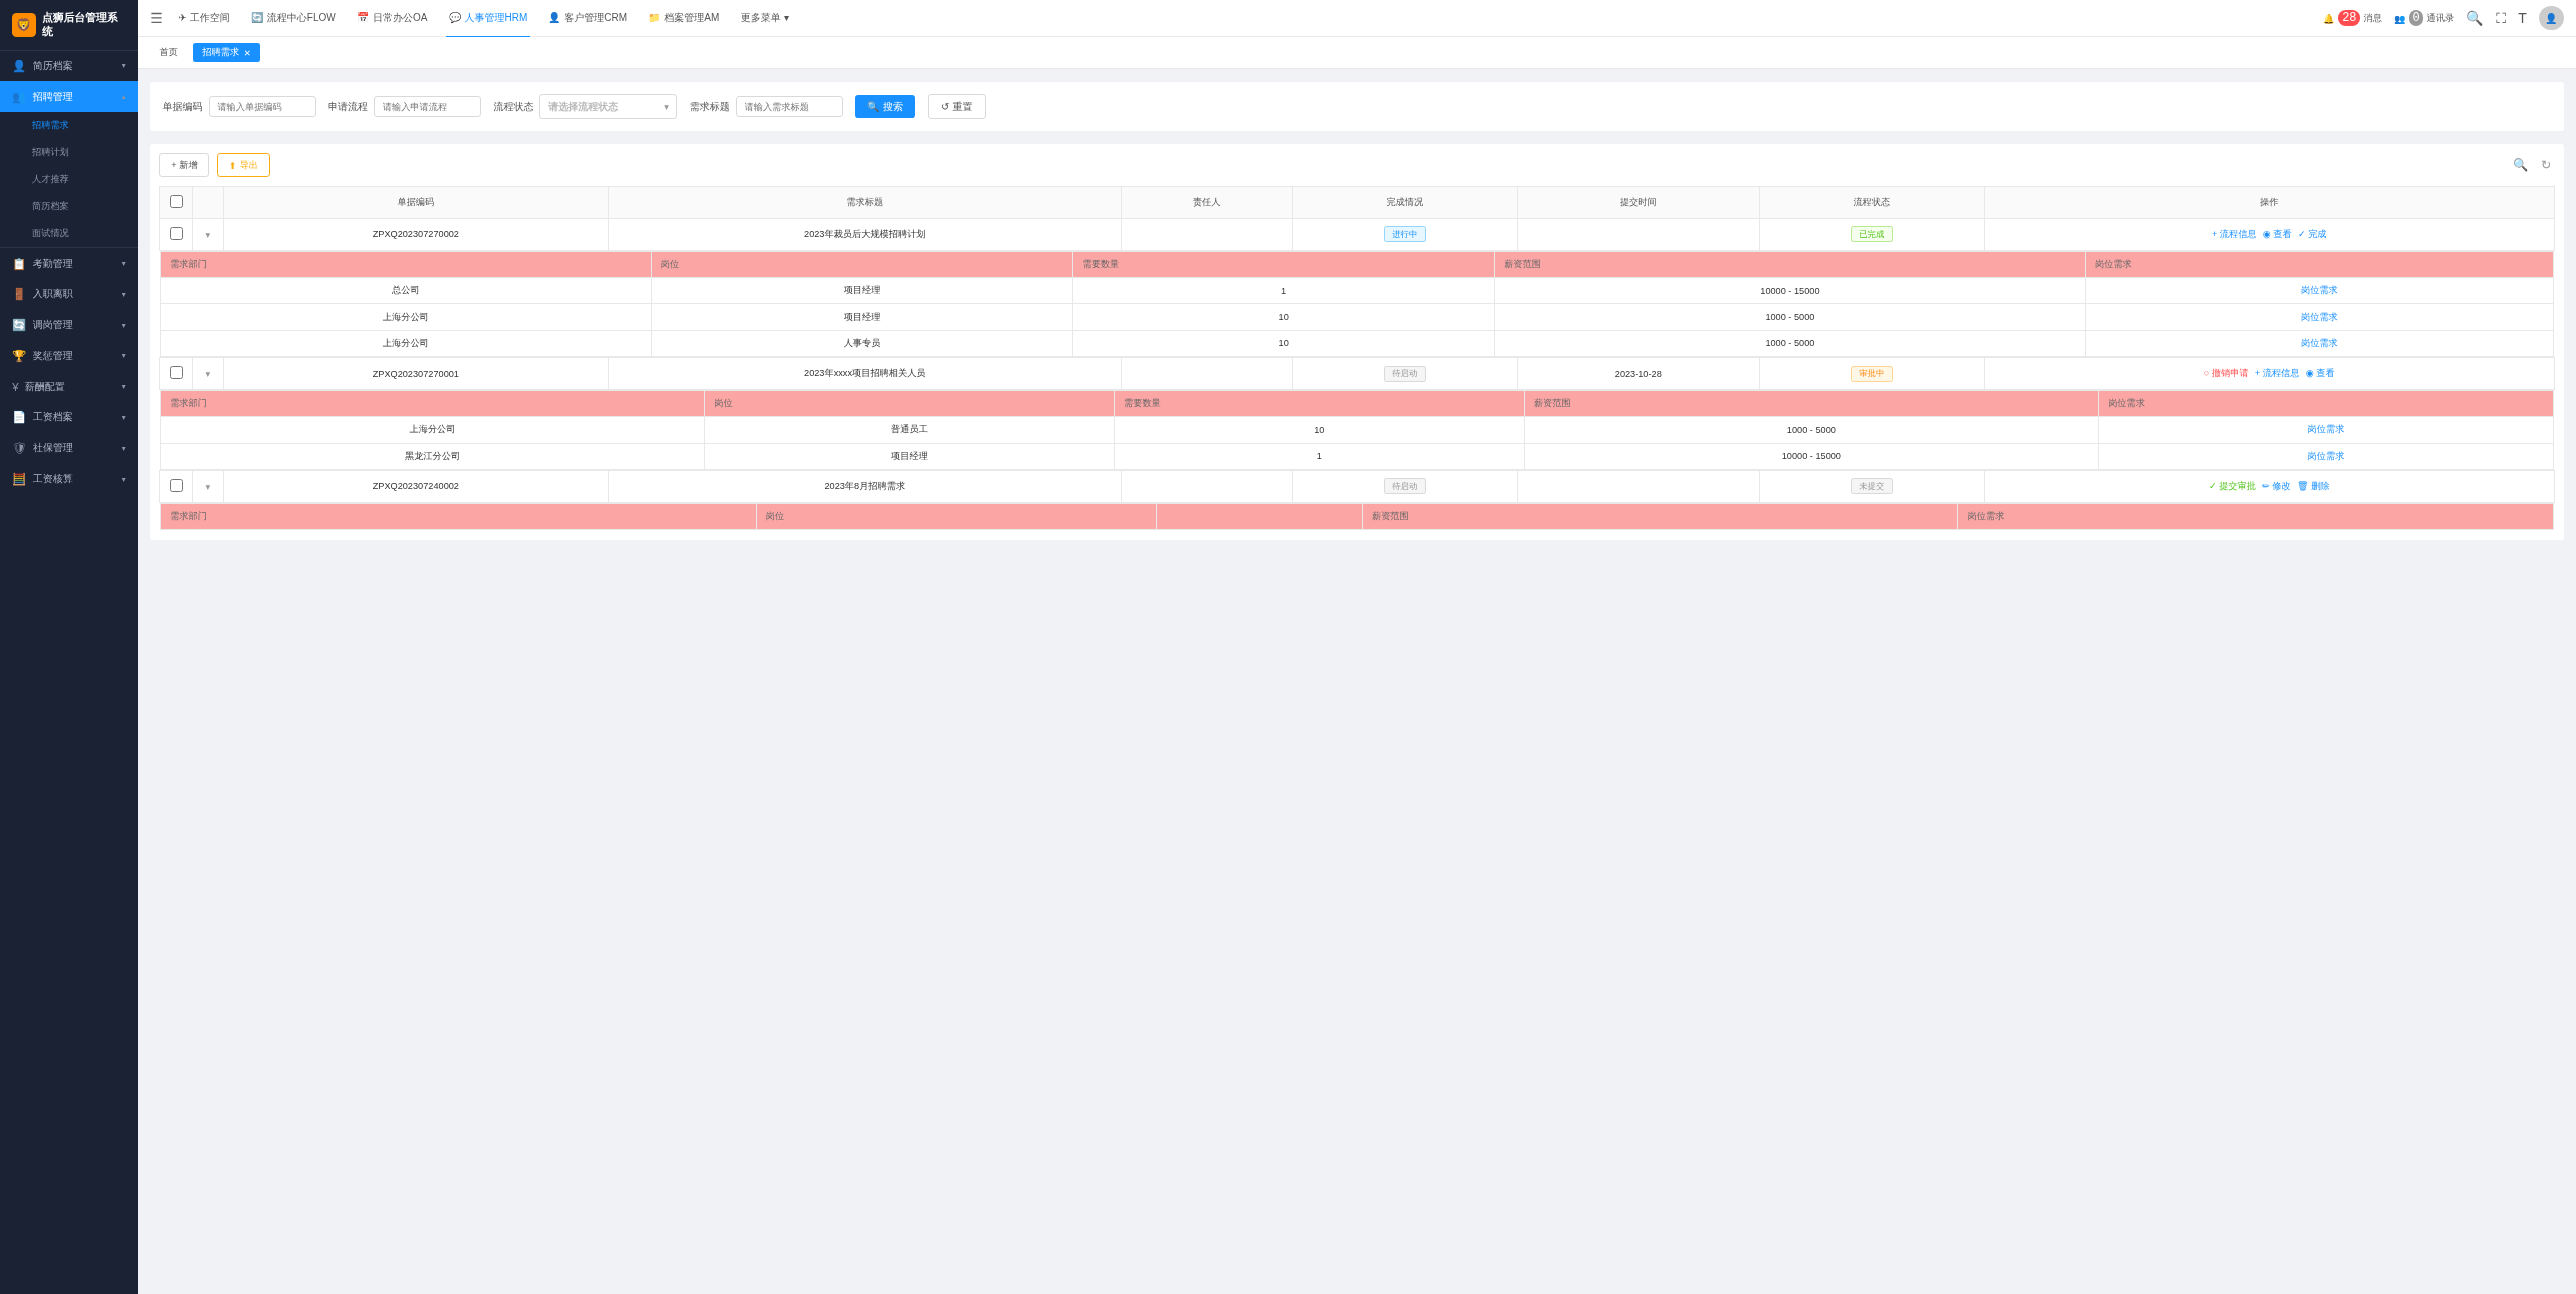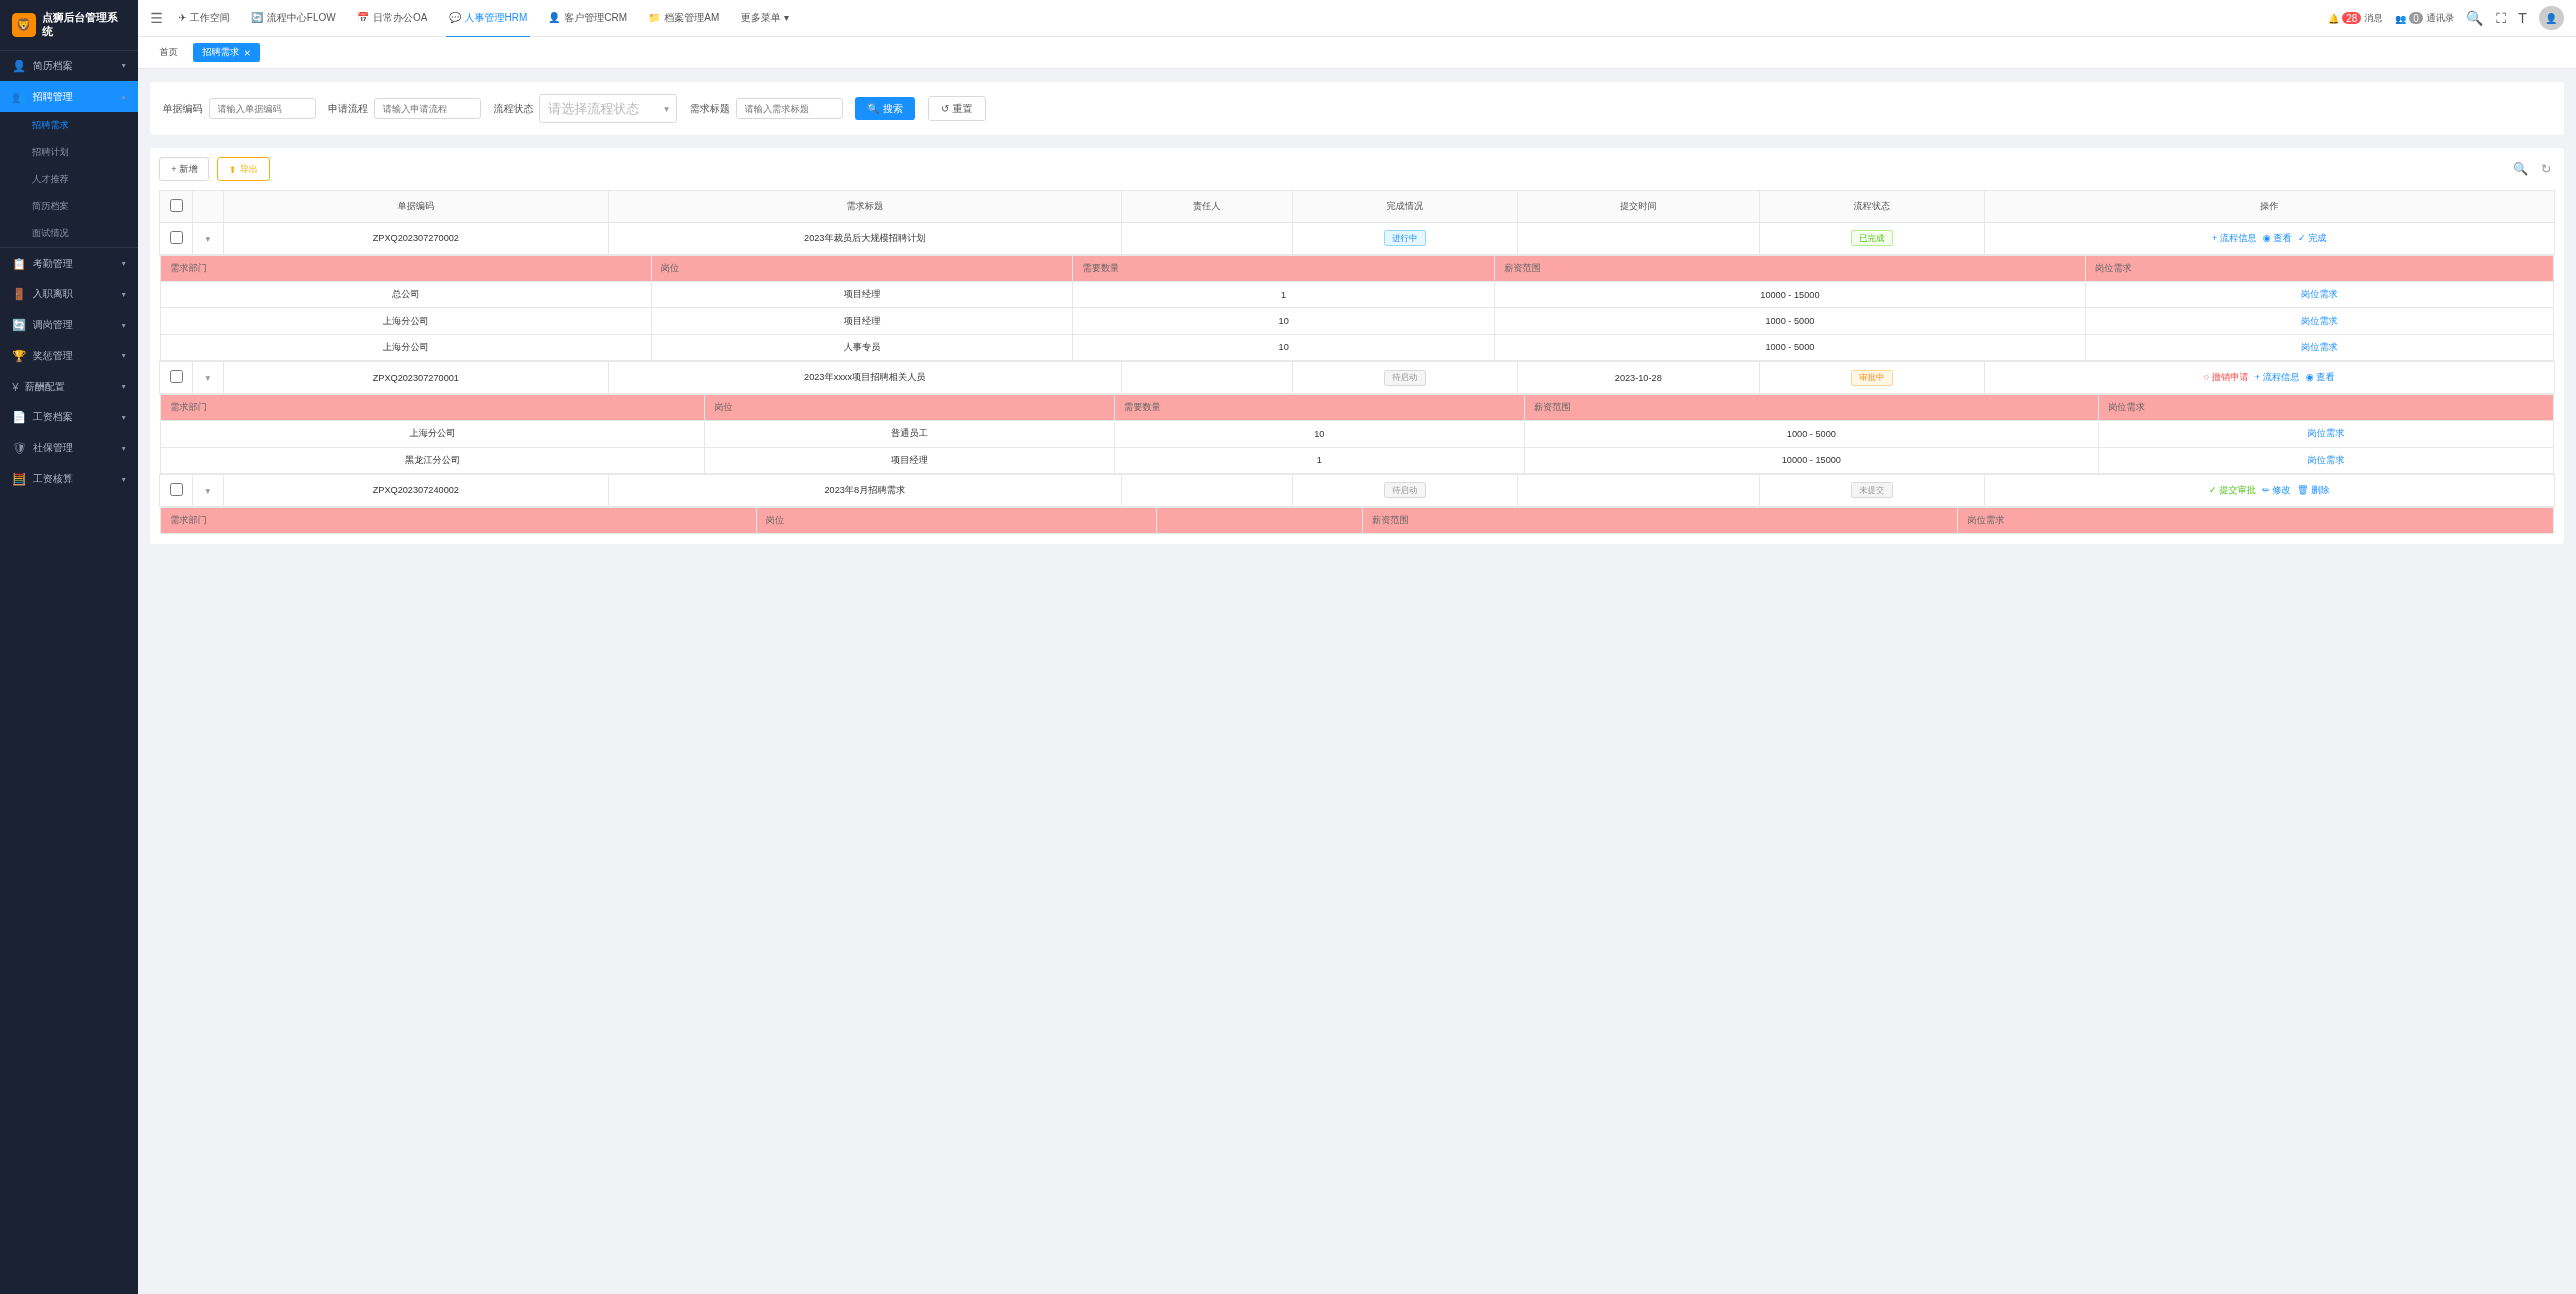--- a/index.html
+++ b/index.html
@@ -32,7 +32,7 @@
     .topnav-item.active { color: #1890ff; border-bottom-color: #1890ff; }
     .topnav-right { display: flex; align-items: center; gap: 12.3px; margin-left: auto; }
     .topnav-badge-wrap { position: relative; cursor: pointer; display: flex; align-items: center; gap: 3.1px; font-size: 9.2px; color: #555; }
-    .topnav-badge { background: #ff4d4f; color: white; border-radius: 7.7px; font-size: 10px; padding: 0.8px 3.8px; min-width: 14px; text-align: left; }
+    .topnav-badge { background: #ff4d4f; color: white; border-radius: 7.7px; font-size: 12px; padding: 0.8px 3.8px; min-width: 14px; text-align: left; font-family: Liberation Mono, monospace; }
     .topnav-badge-zero { background: #999; }
     .topnav-icon-btn { font-size: 14px; cursor: pointer; color: #555; }
     .topnav-avatar { width: 24.6px; height: 24.6px; border-radius: 50%; background: #ccc; overflow: hidden; cursor: pointer; display: flex; align-items: center; justify-content: center; }

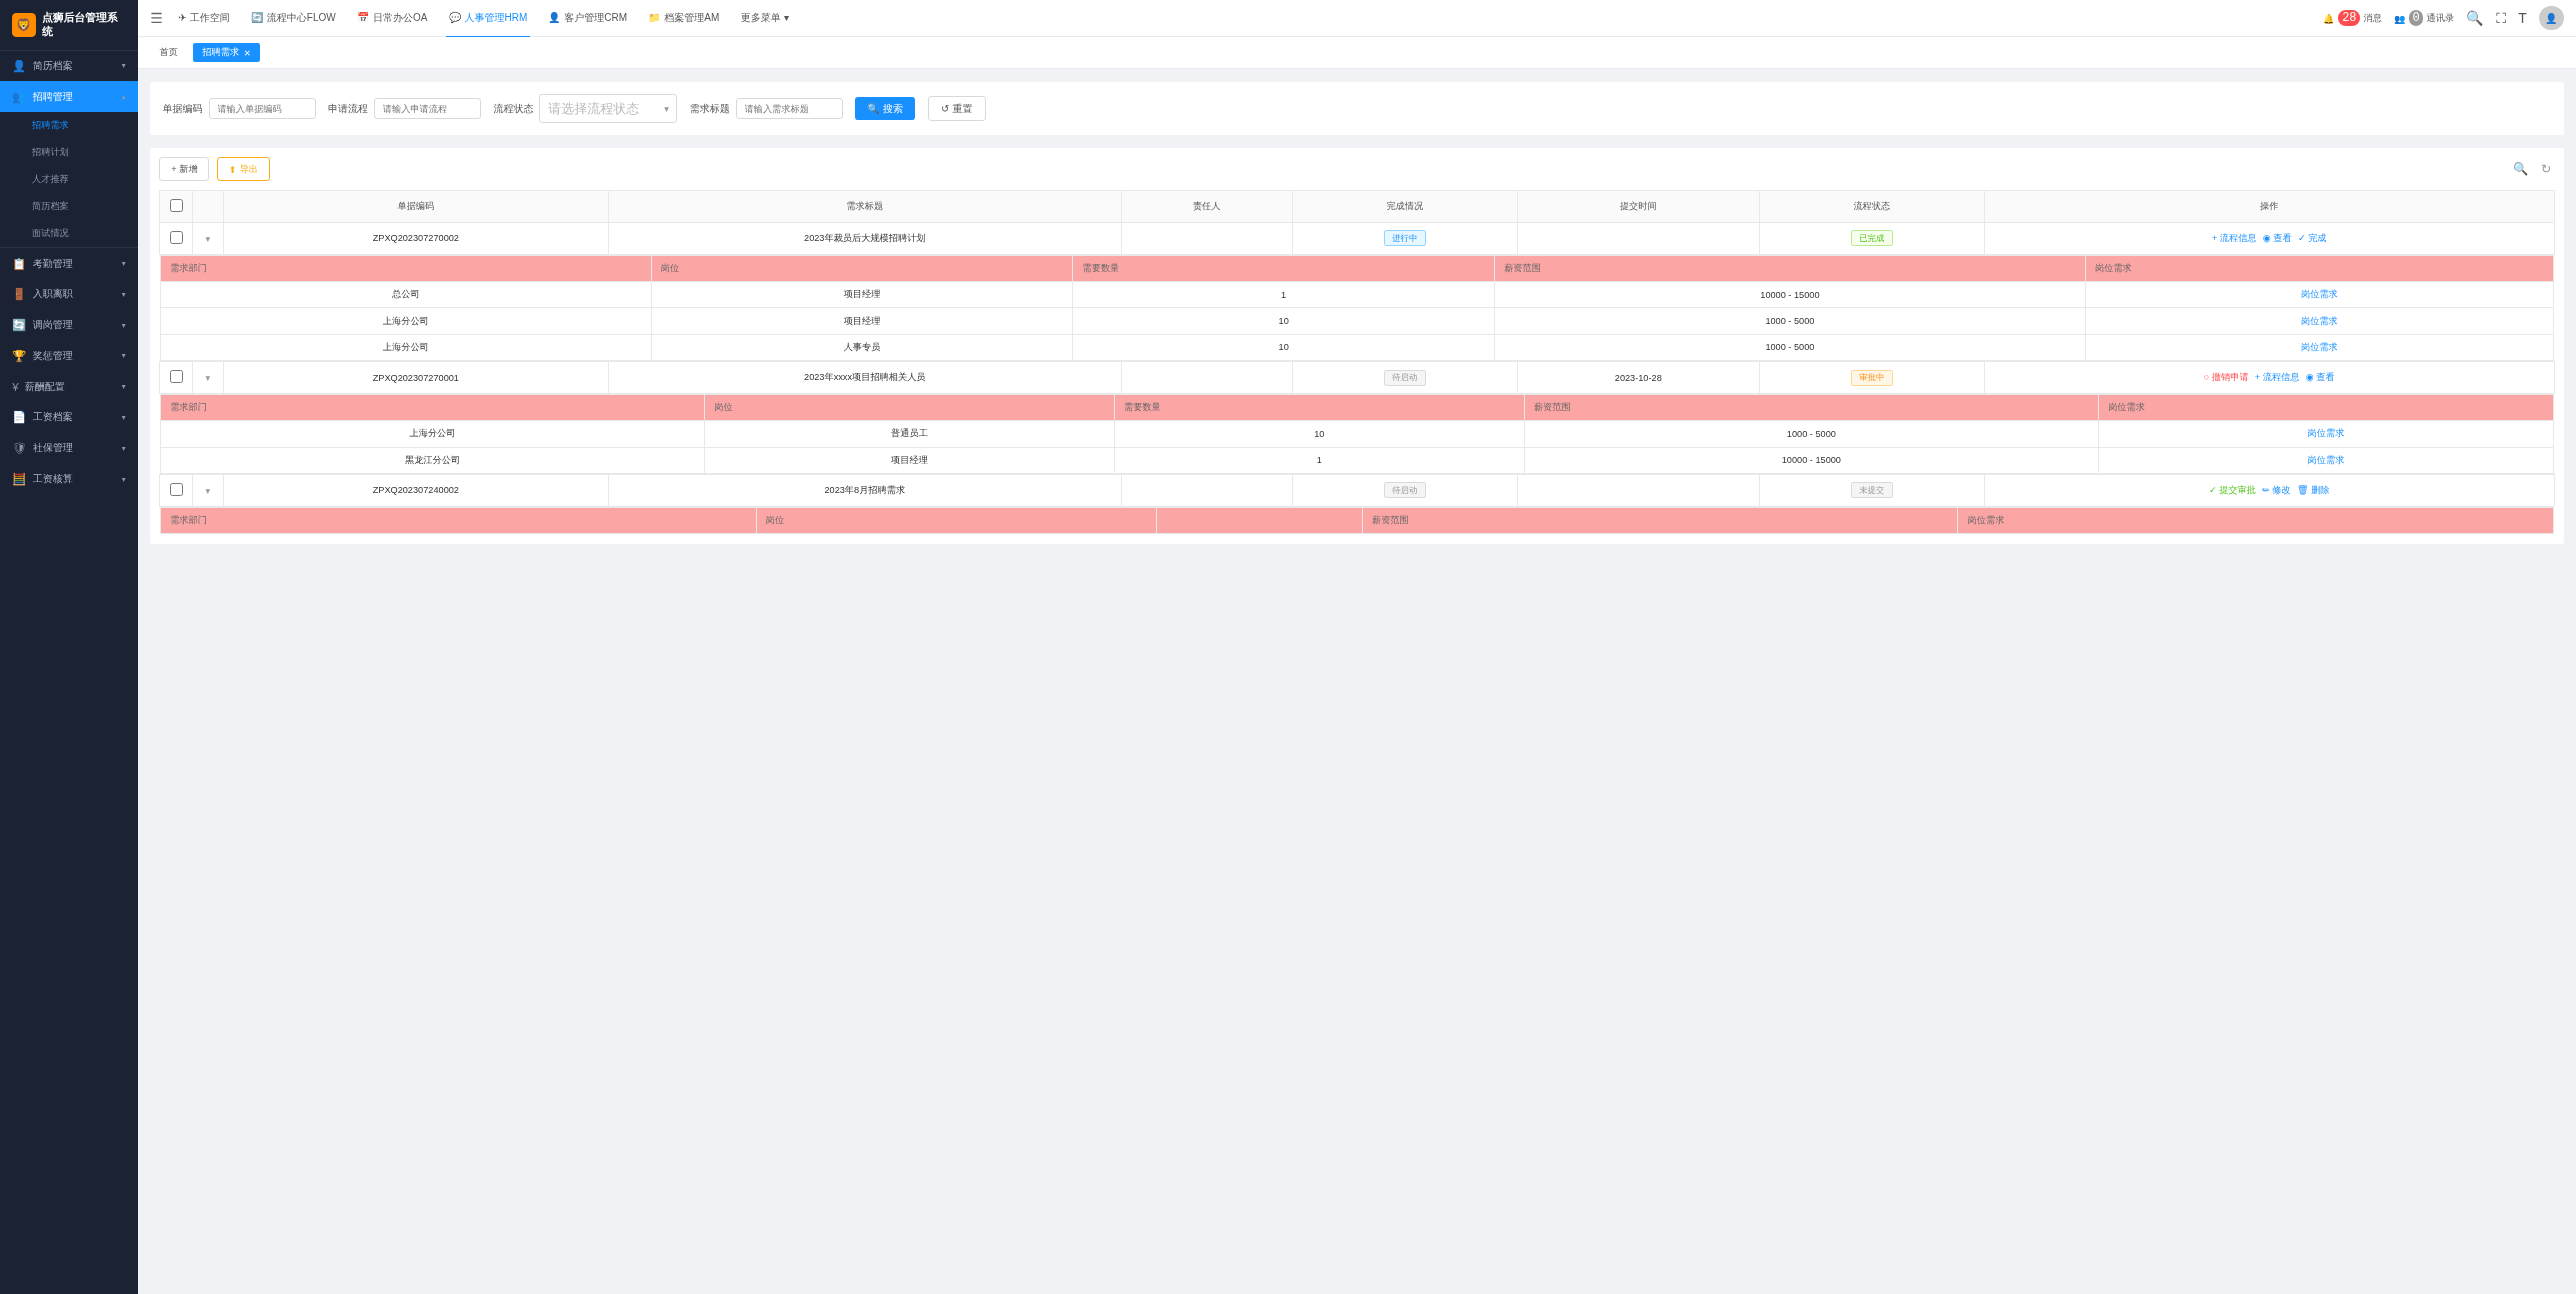--- a/index.html
+++ b/index.html
@@ -253,7 +253,7 @@
       <div class="search-field">
         <label class="search-label">流程状态</label>
         <div class="search-select">
-          <span style="color:#bbb; font-size:13px;">请选择流程状态</span>
+          <span style="color:#bbb; font-size:10px;font-weight:bold;">请选择流程状态</span>
           <span>▾</span>
         </div>
       </div>

